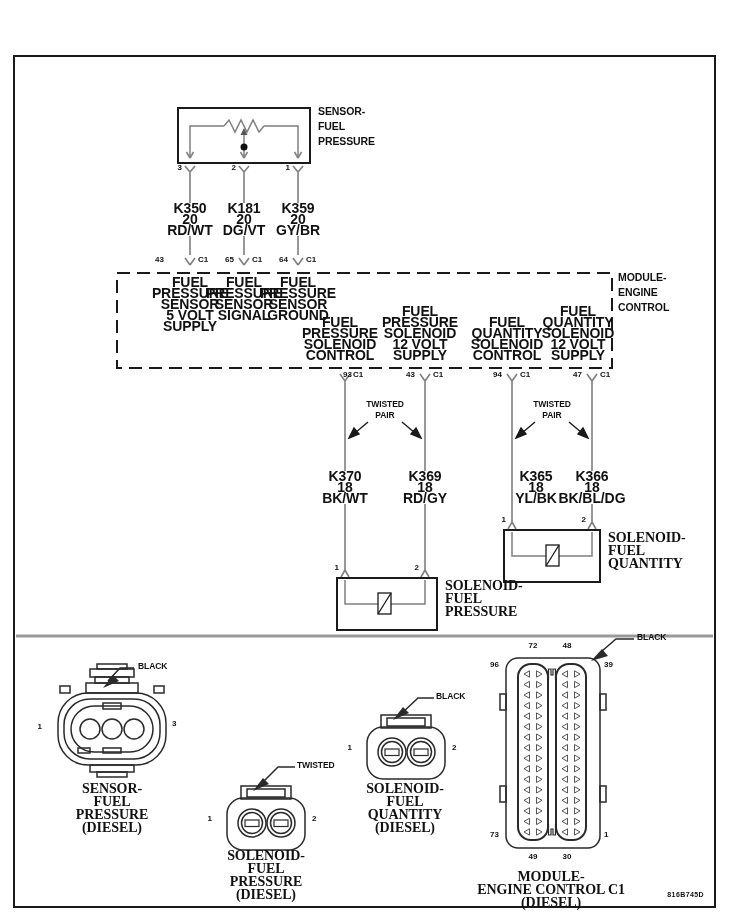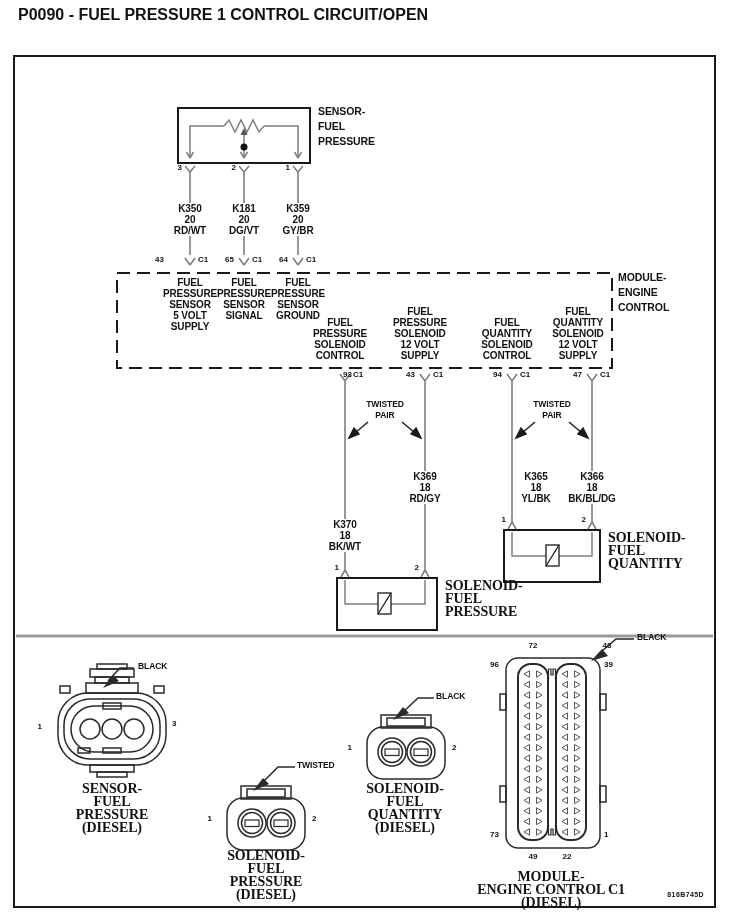--- a/index.html
+++ b/index.html
@@ -24,7 +24,6 @@
 
 <div id="page">
 
-  <div class="t title" style="left:18px;top:6px;">P0090 - FUEL PRESSURE 1 CONTROL CIRCUIT/OPEN</div>
 
   <svg width="736" height="918" viewBox="0 0 736 918">
 

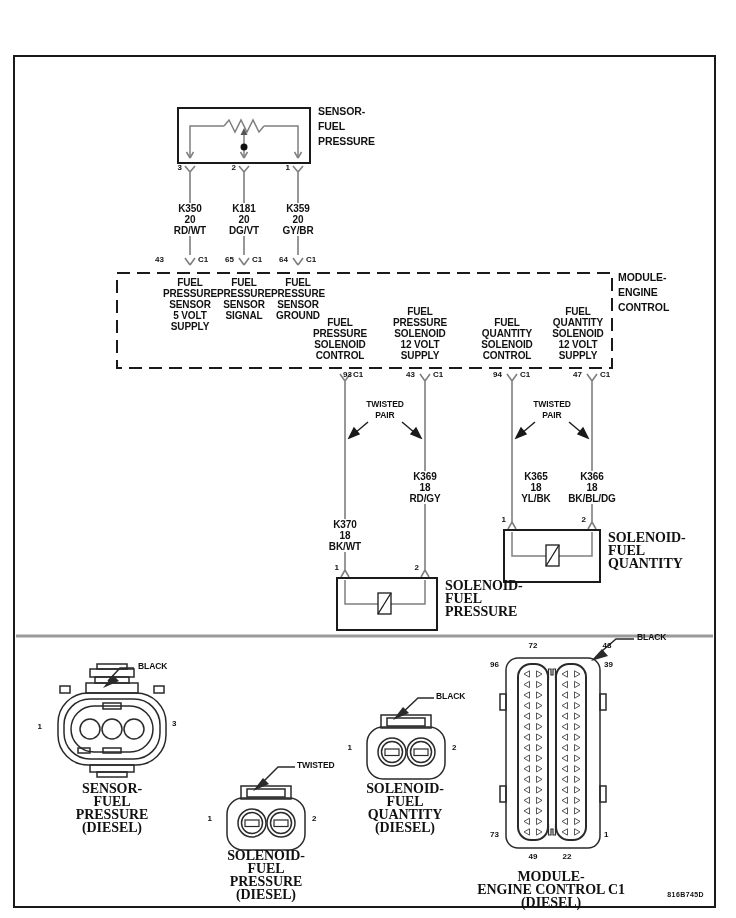--- a/index.html
+++ b/index.html
@@ -9,7 +9,7 @@
   .t{position:absolute;font-weight:bold;letter-spacing:-0.1px;}
   .pre{white-space:pre-line;}
   .cx{transform:translateX(-50%);text-align:center;}
-  .s8{font-size:10px;line-height:11px;}
+  .s8{font-size:14px;line-height:11px;}
   .s85{font-size:8.5px;line-height:11px;}
   .s95{font-size:14px;line-height:13px;font-family:Liberation Serif, serif;}
   .s10{font-size:10.5px;line-height:15px;}

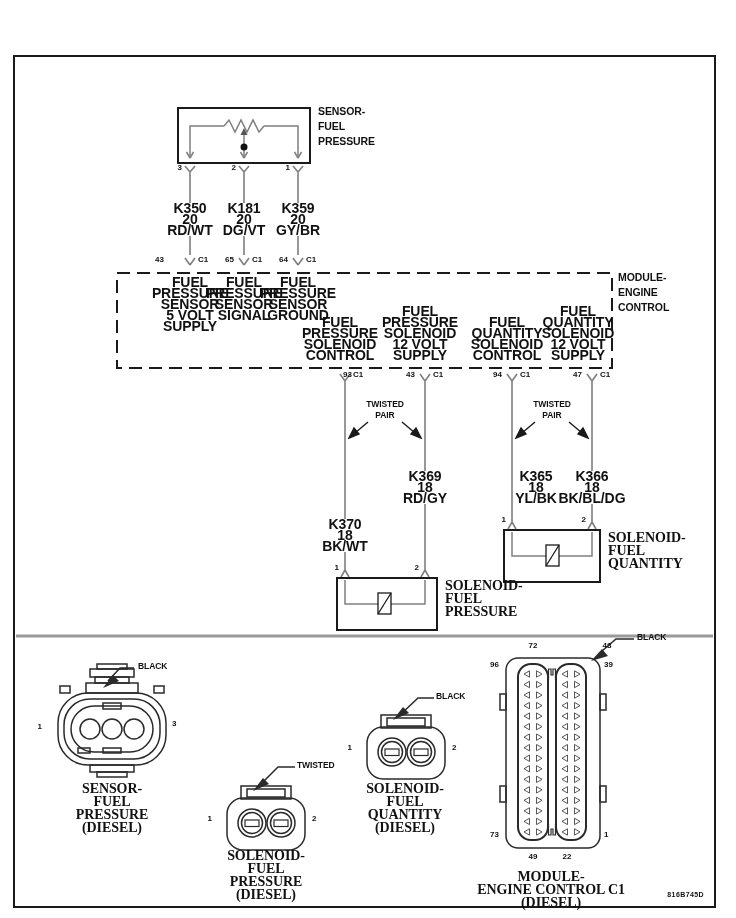--- a/index.html
+++ b/index.html
@@ -295,7 +295,7 @@
   <div class="t s85 cx pre" style="left:552px;top:399px;">TWISTED
 PAIR</div>
 
-  <div class="t s8 cx wlabel" style="left:345px;top:471px;margin-top:48px;">
+  <div class="t s8 cx wlabel" style="left:345px;top:471px;">
     <span style="display:block">K370</span>
     <span style="display:block">18</span>
     <span style="display:block">BK/WT</span>

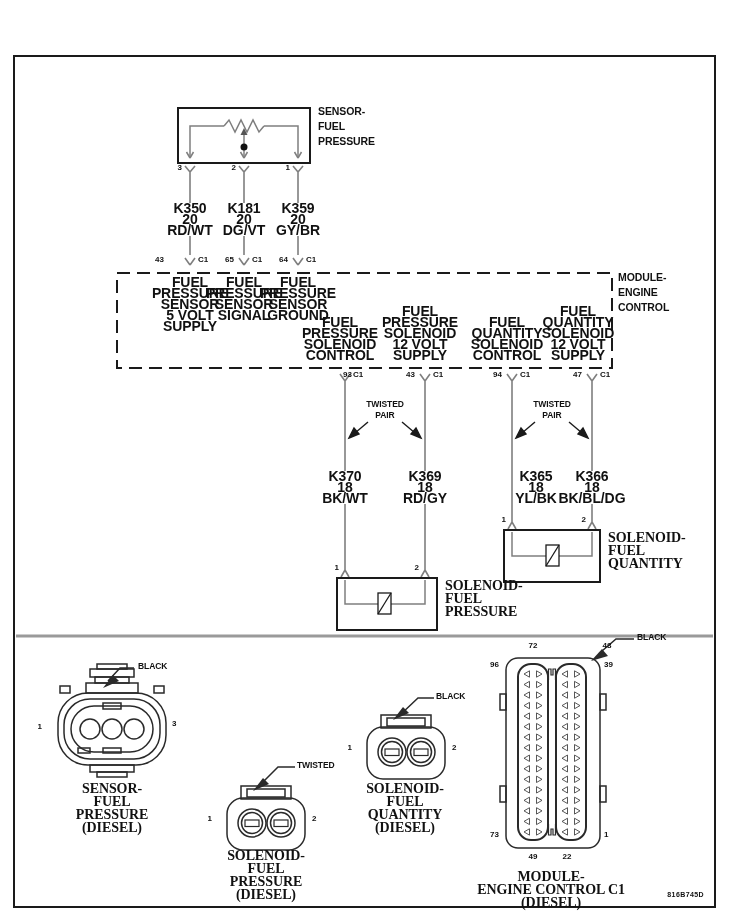--- a/index.html
+++ b/index.html
@@ -353,7 +353,7 @@
 
   <div class="t s85" style="left:637px;top:632px;">BLACK</div>
   <div class="num-l cx" style="left:533px;top:641px;">72</div>
-  <div class="num-l cx" style="left:567px;top:641px;margin-left:40px;">48</div>
+  <div class="num-l cx" style="left:567px;top:641px;">48</div>
   <div class="num-r" style="left:465px;top:660px;">96</div>
   <div class="num-l" style="left:604px;top:660px;">39</div>
   <div class="num-r" style="left:465px;top:830px;">73</div>

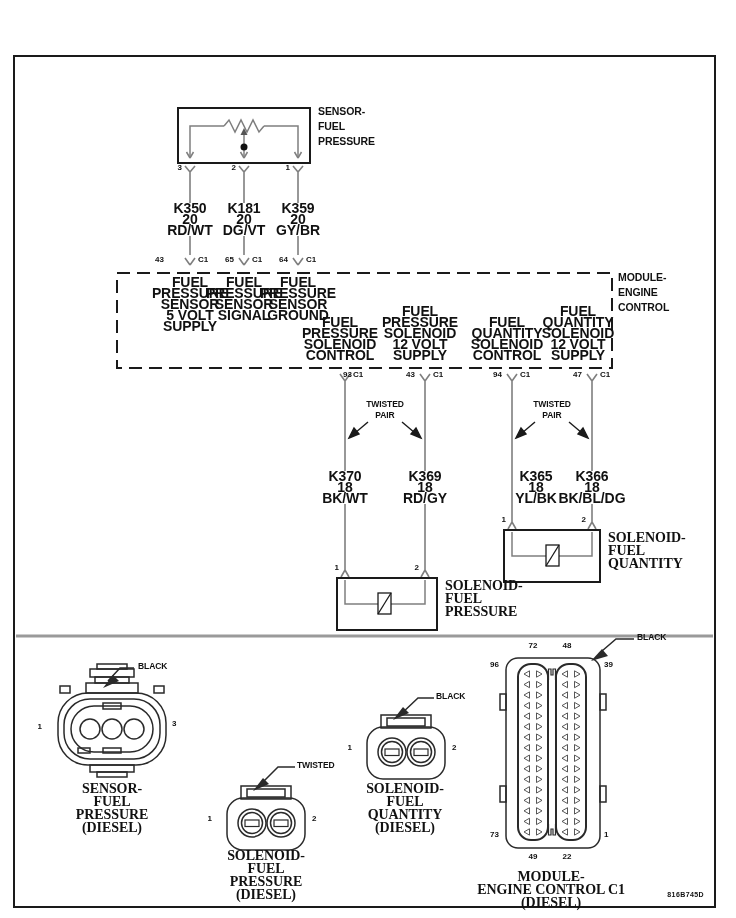--- a/index.html
+++ b/index.html
@@ -359,7 +359,7 @@
   <div class="num-r" style="left:465px;top:830px;">73</div>
   <div class="num-l" style="left:604px;top:830px;">1</div>
   <div class="num-l cx" style="left:533px;top:852px;">49</div>
-  <div class="num-l cx" style="left:567px;top:852px;">22</div>
+  <div class="num-l cx" style="left:567px;top:852px;">30</div>
   <div class="t s95 cx pre" style="left:551px;top:870px;">MODULE-
 ENGINE CONTROL C1
 (DIESEL)</div>

